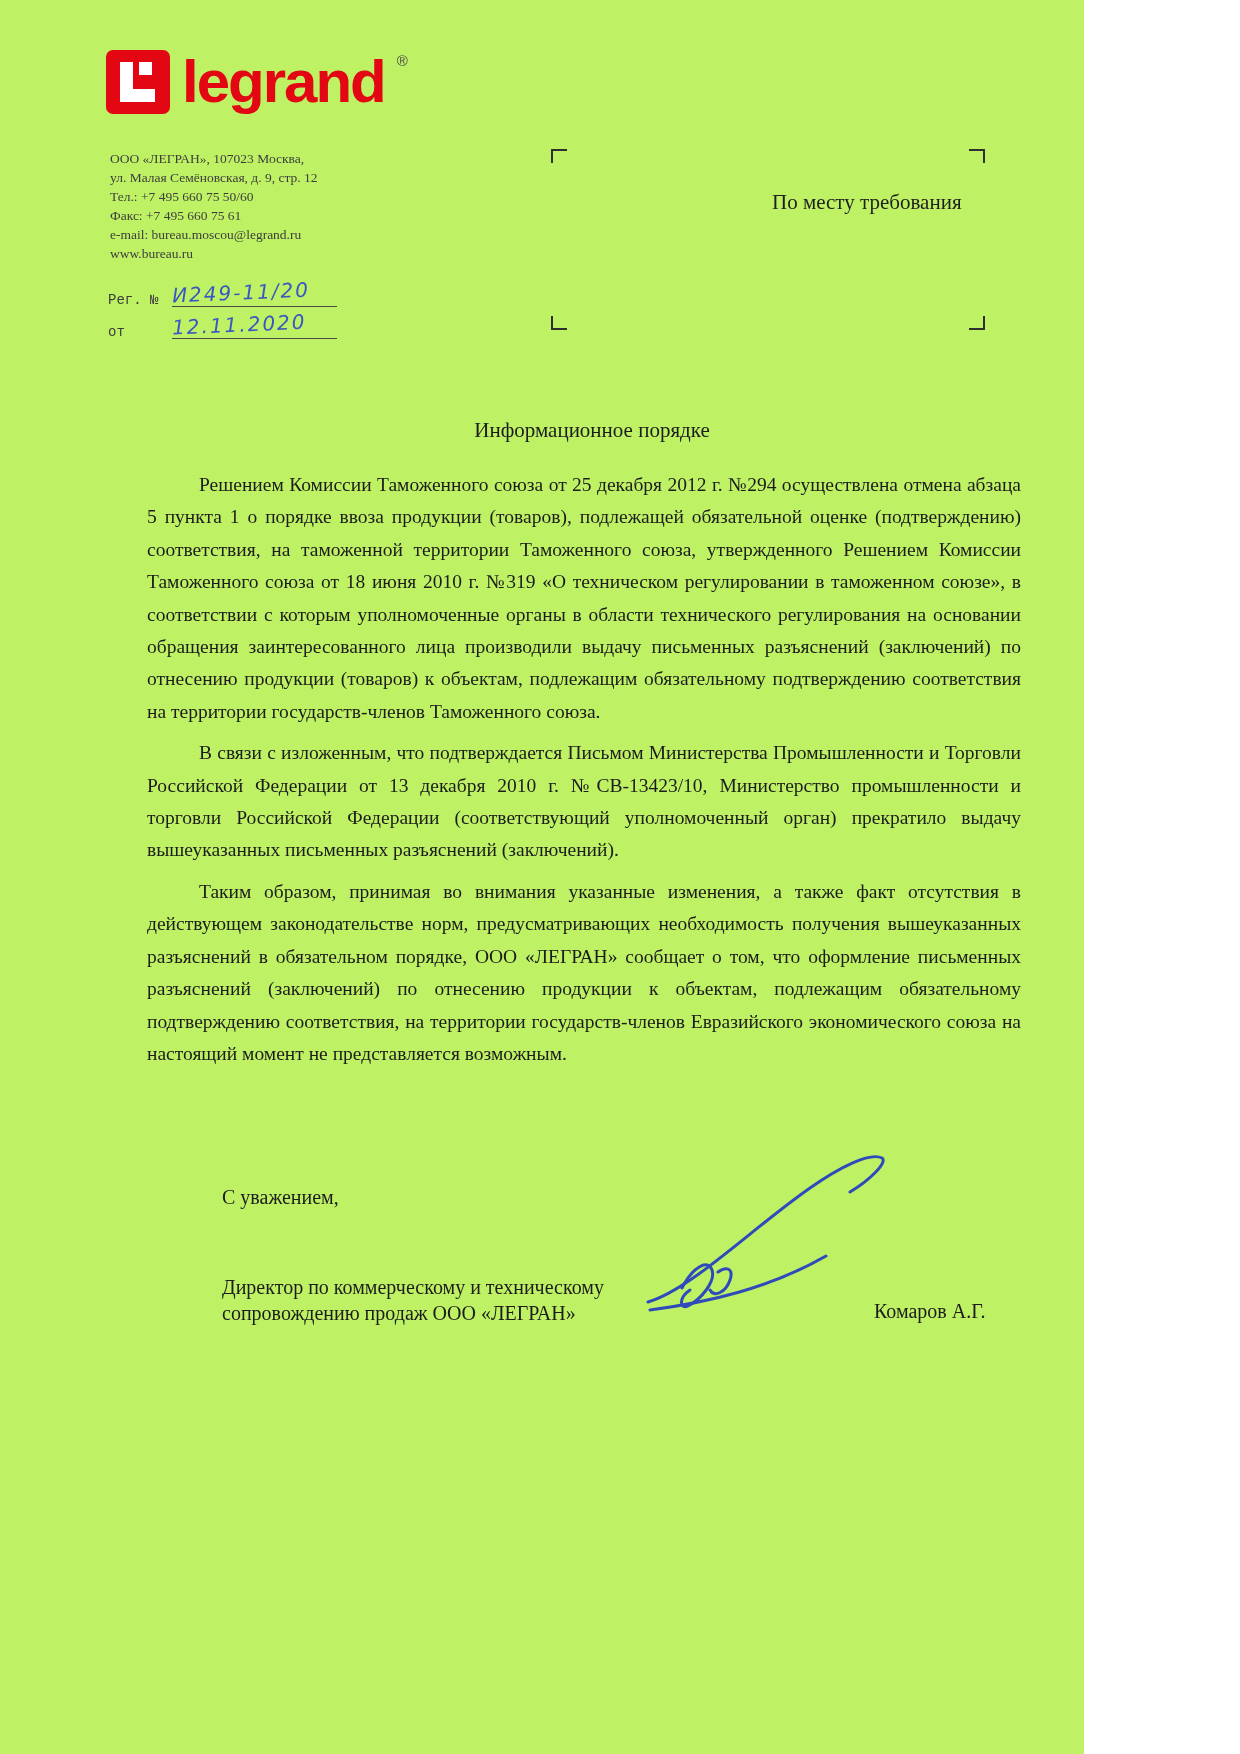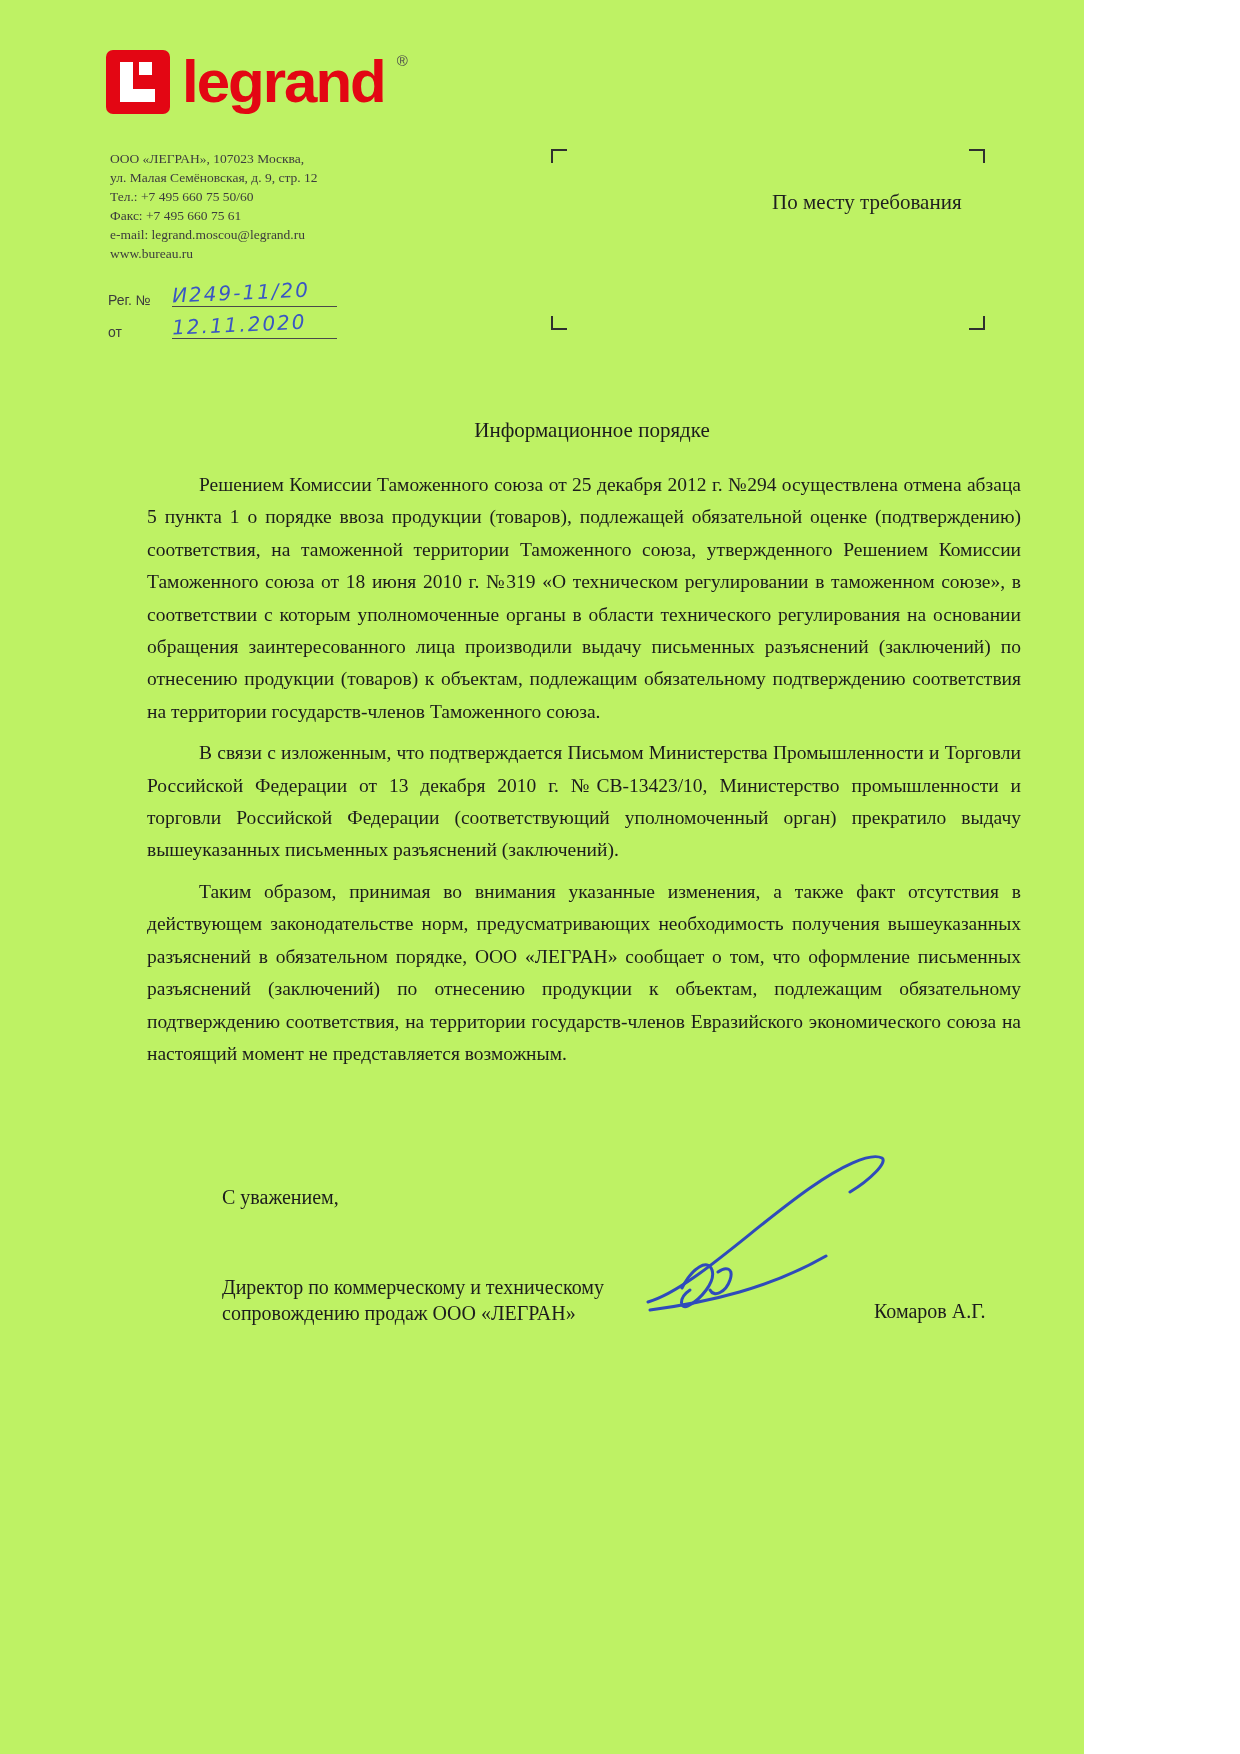--- a/index.html
+++ b/index.html
@@ -119,7 +119,7 @@
     <div>ул. Малая Семёновская, д. 9, стр. 12</div>
     <div>Тел.:   +7 495 660 75 50/60</div>
     <div>Факс: +7 495 660 75 61</div>
-    <div>e-mail: legrand.moscou@legrand.ru</div>
+    <div>e-mail: bureau.moscou@legrand.ru</div>
     <div>www.bureau.ru</div>
   </div>
 

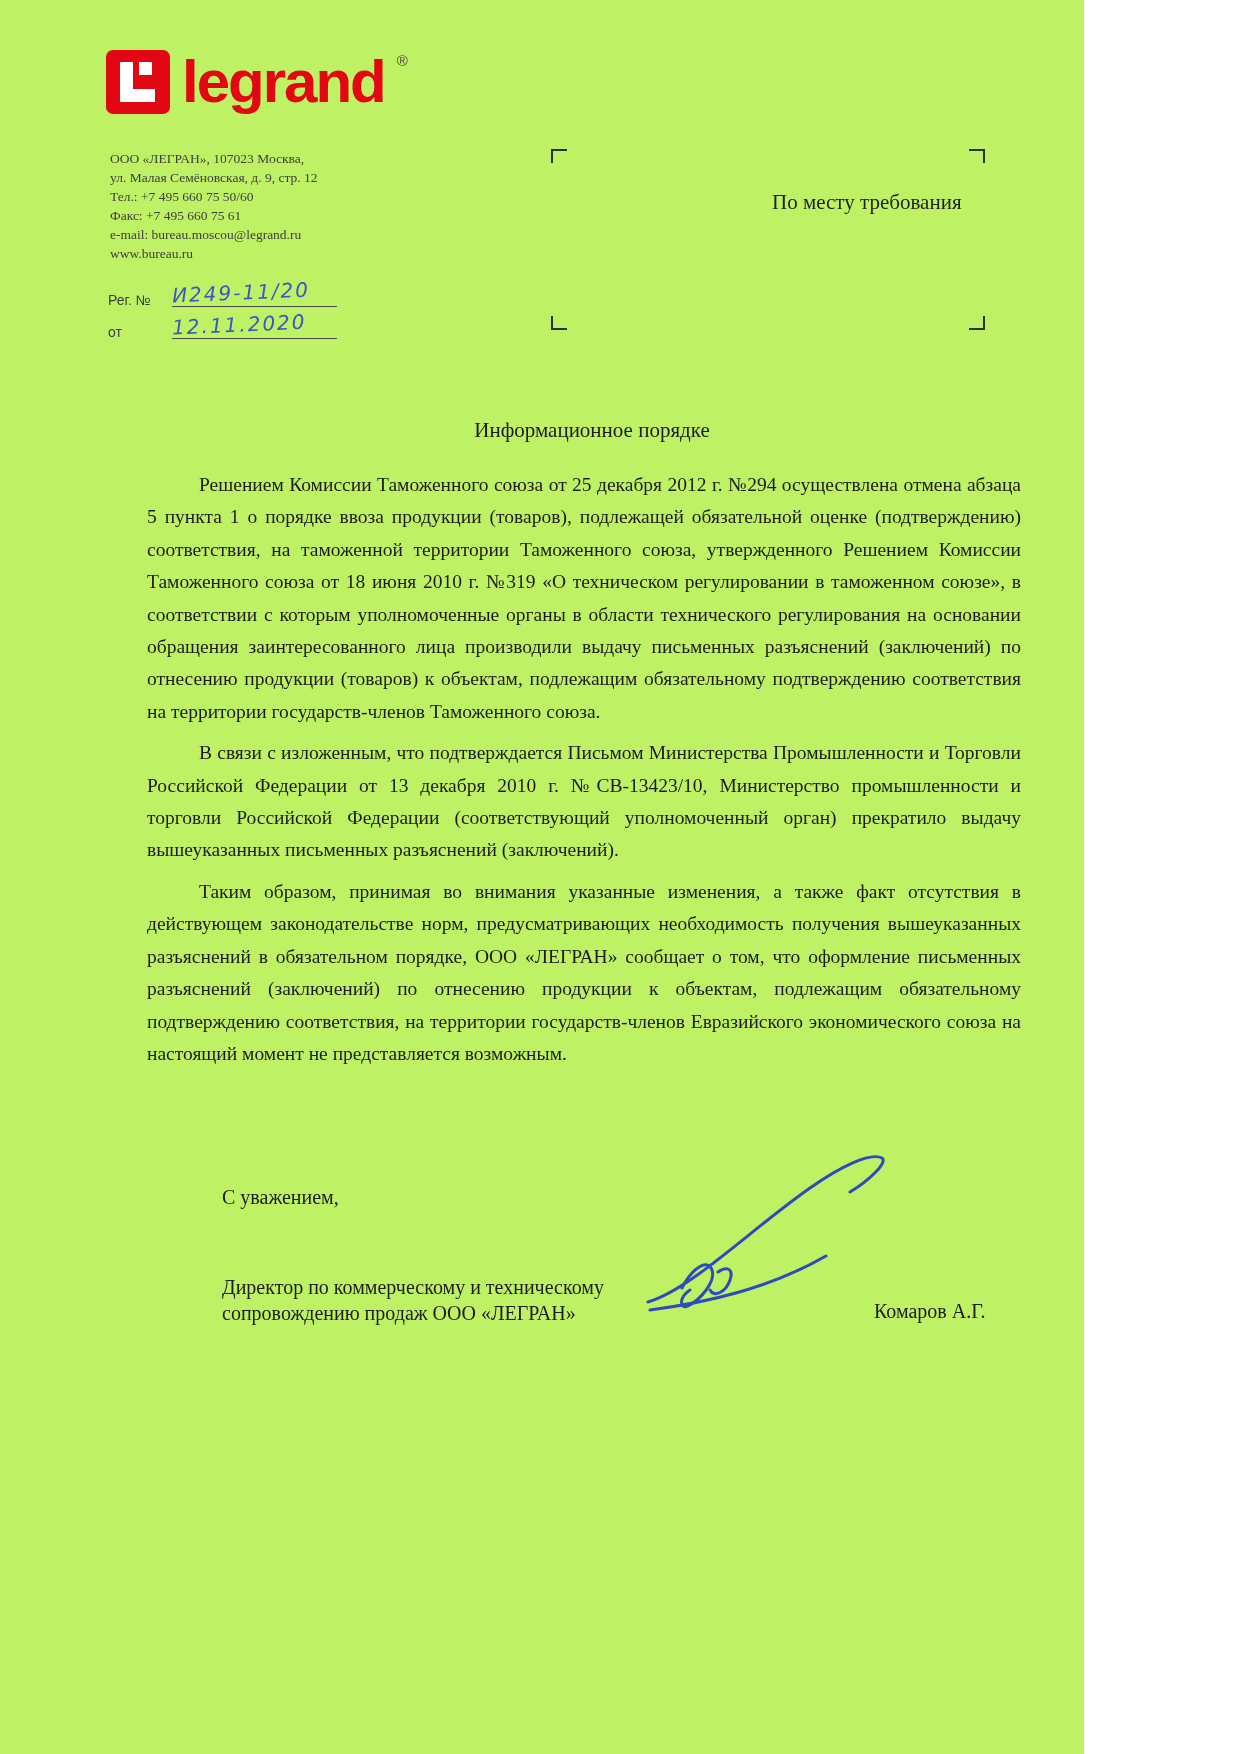--- a/index.html
+++ b/index.html
@@ -55,7 +55,7 @@
   
   .reg-label, .date-label {
     position:absolute; left:108px;
-    font-family:Liberation Sans, sans-serif;
+    font-family:Liberation Mono, monospace;
     font-size:14px; color:#3d3d3d;
   }
   .reg-label { top:292px; }

